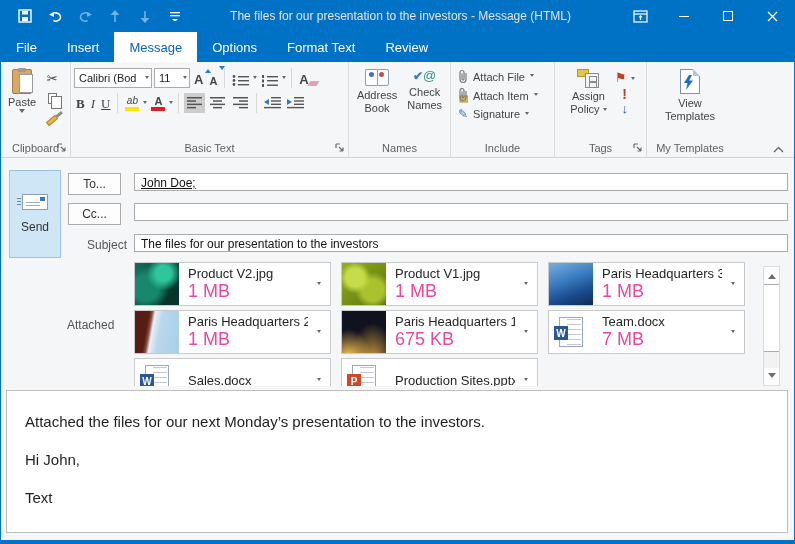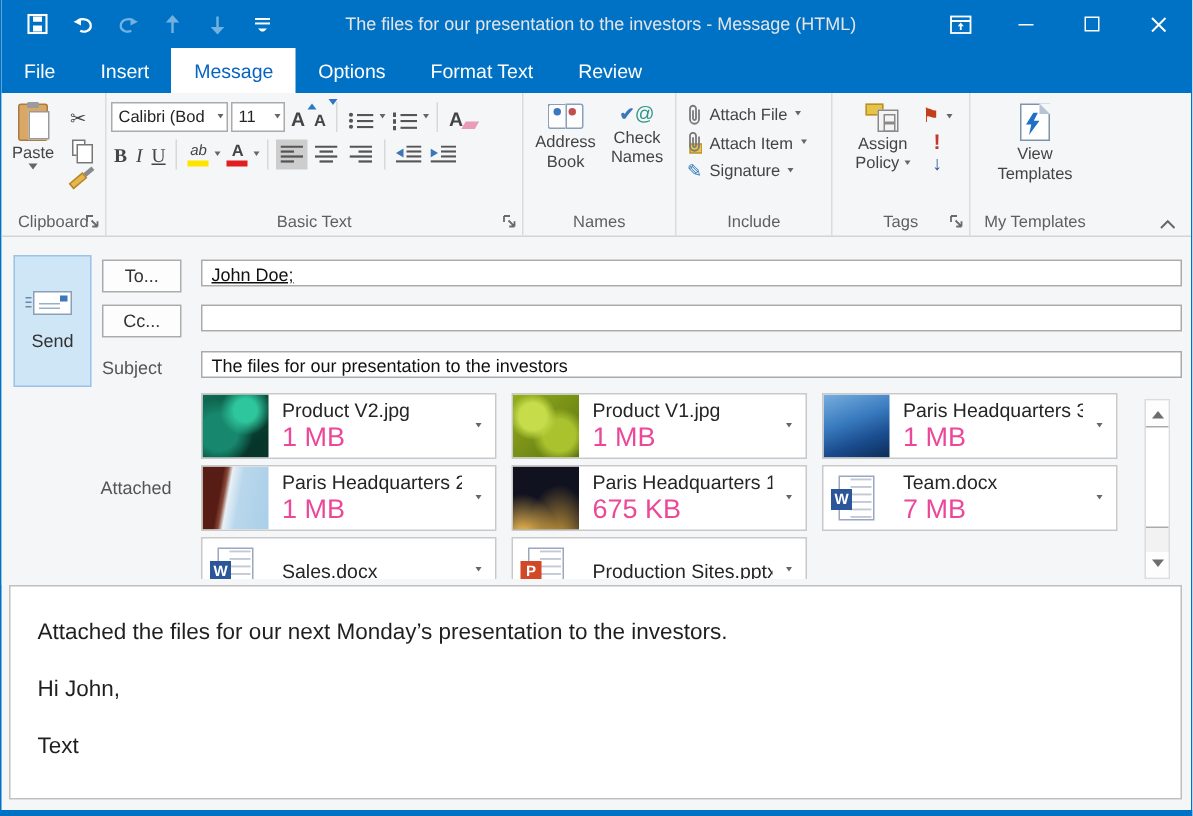--- a/index.html
+++ b/index.html
@@ -509,7 +509,7 @@
         <span></span>
       </div>
 
-    <div class="flabel" style="top:80px;">Subject</div>
+    <div class="flabel" style="top:80px;margin-left:19px;">Subject</div>
     <div class="field" style="top:76px;">
         <span>The files for our presentation to the investors</span>
       </div>

